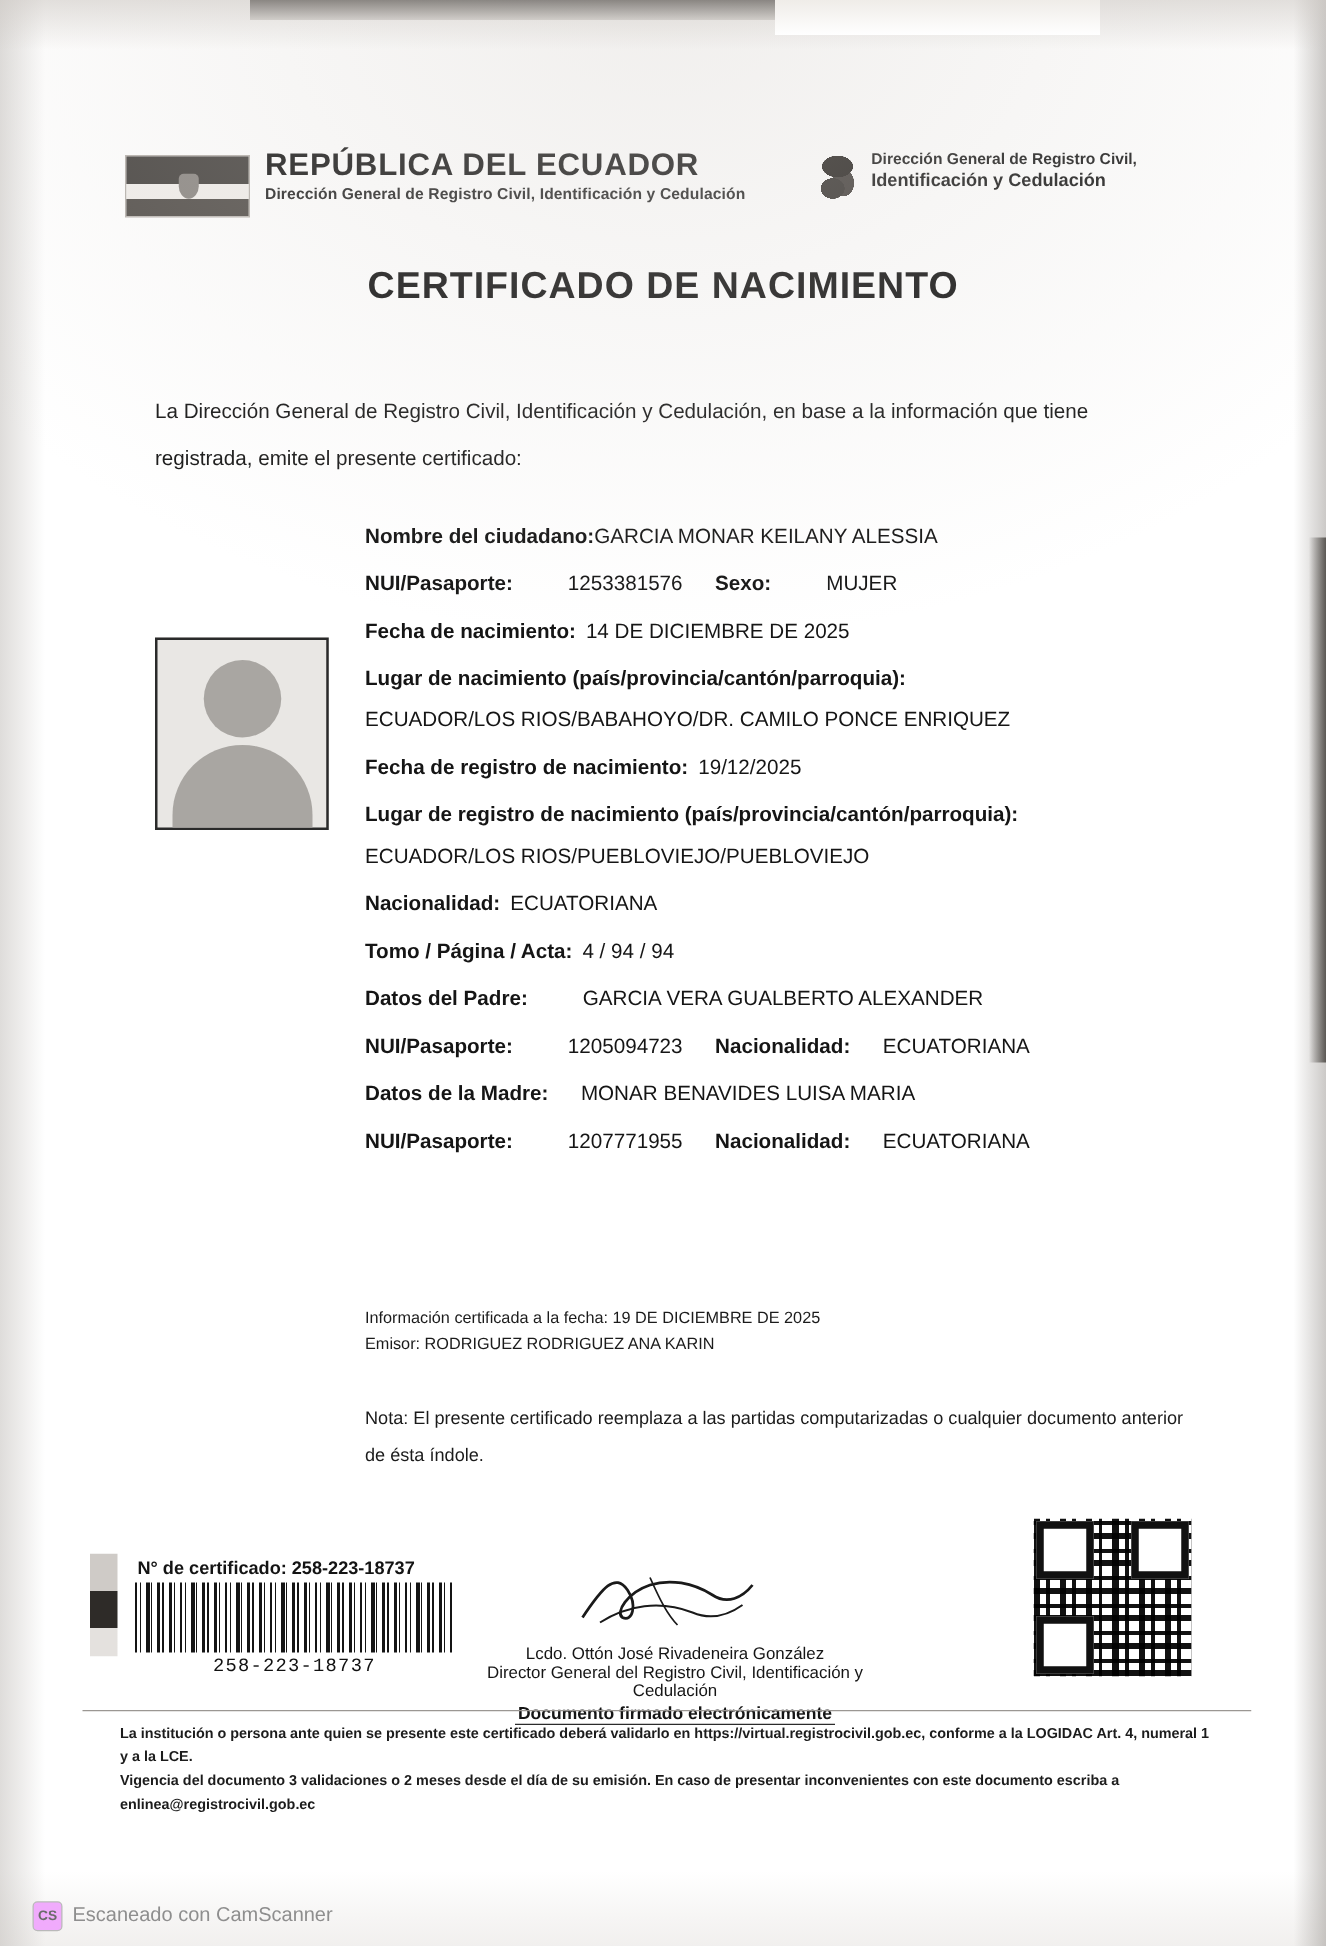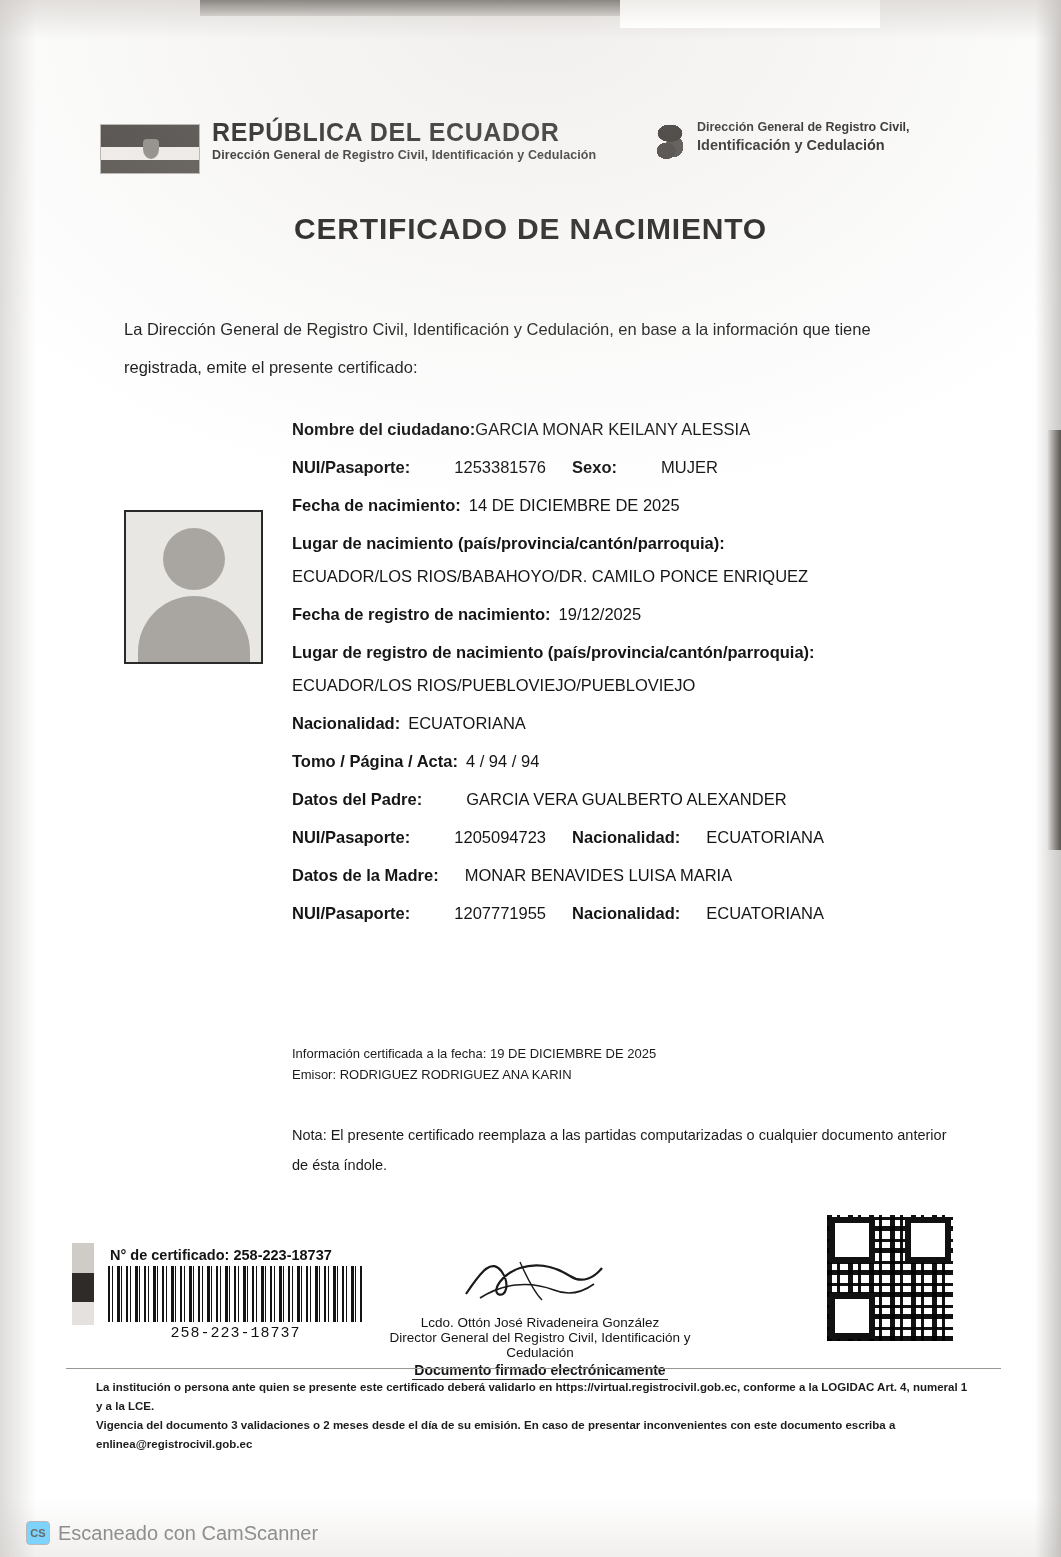--- a/index.html
+++ b/index.html
@@ -212,7 +212,7 @@
   }
   .cs-badge {
     width: 22px; height: 22px; border-radius: 4px;
-    background: #7dd3fc; border: 1px solid #b9b9b9;
+    background: #f0abfc; border: 1px solid #b9b9b9;
     color: #6a6a6a; font-size: 11px; font-weight: bold;
     display: flex; align-items: center; justify-content: center;
     font-family: "Liberation Sans", sans-serif;

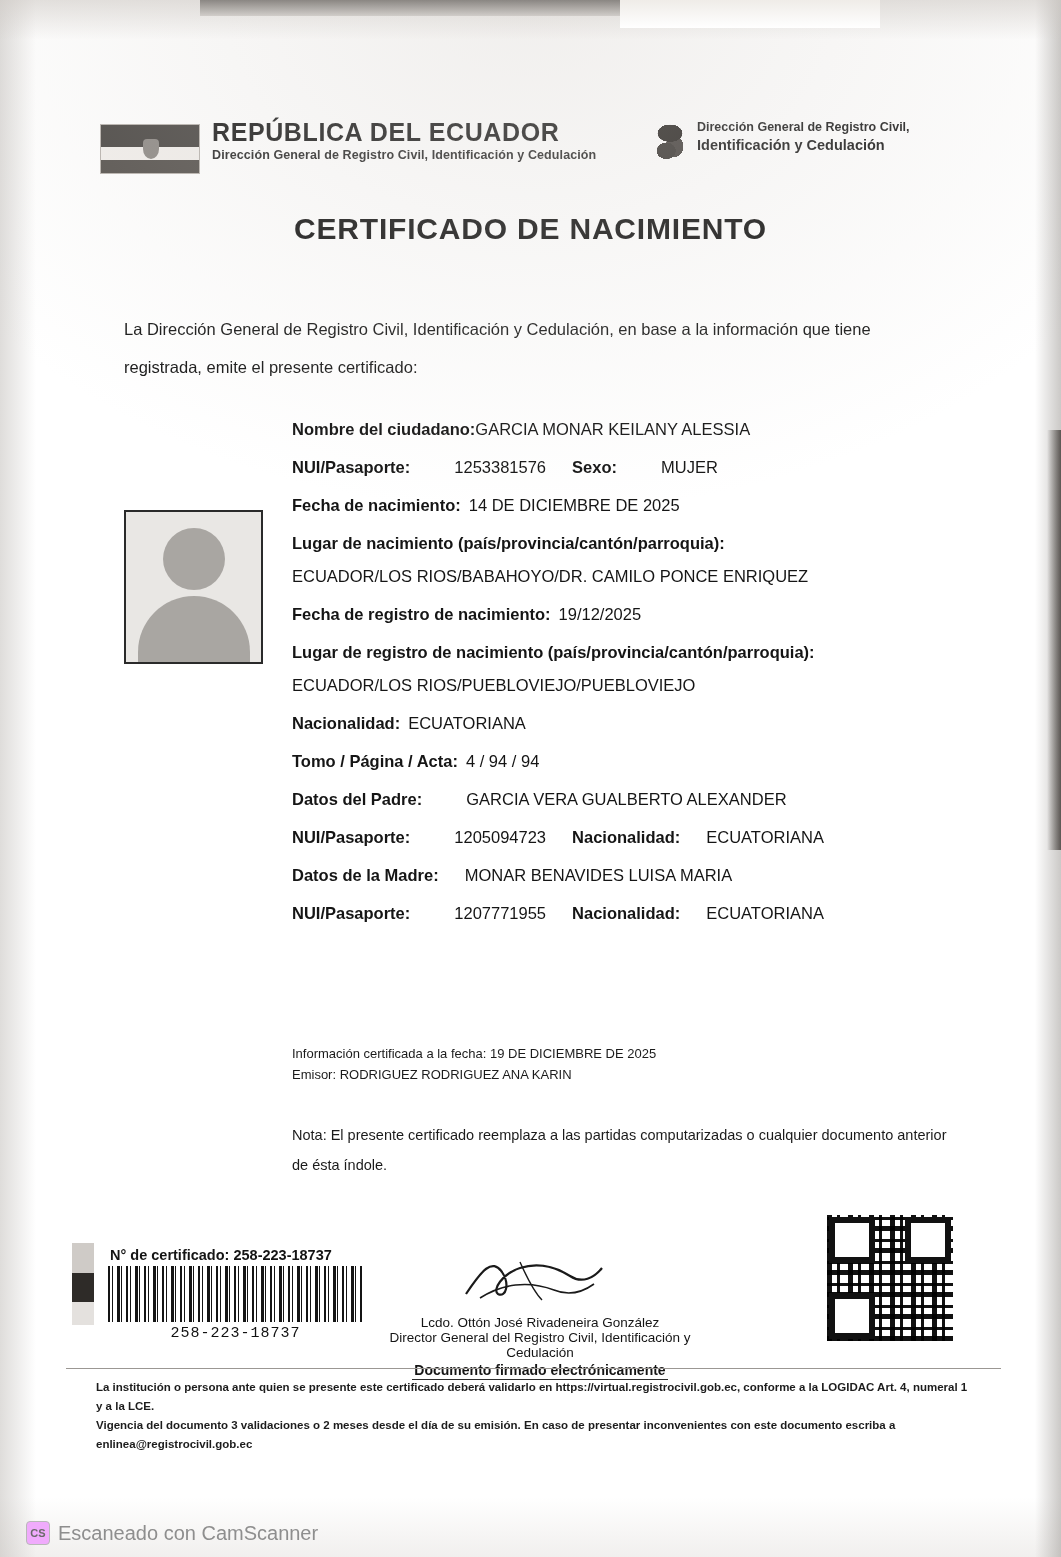--- a/index.html
+++ b/index.html
@@ -217,7 +217,7 @@
     display: flex; align-items: center; justify-content: center;
     font-family: "Liberation Sans", sans-serif;
   }
-  .cs-text { font-size: 20px; color: #8e8e8e; }
+  .cs-text { font-size: 16px; color: #8e8e8e; }
 </style>
 </head>
 <body>

